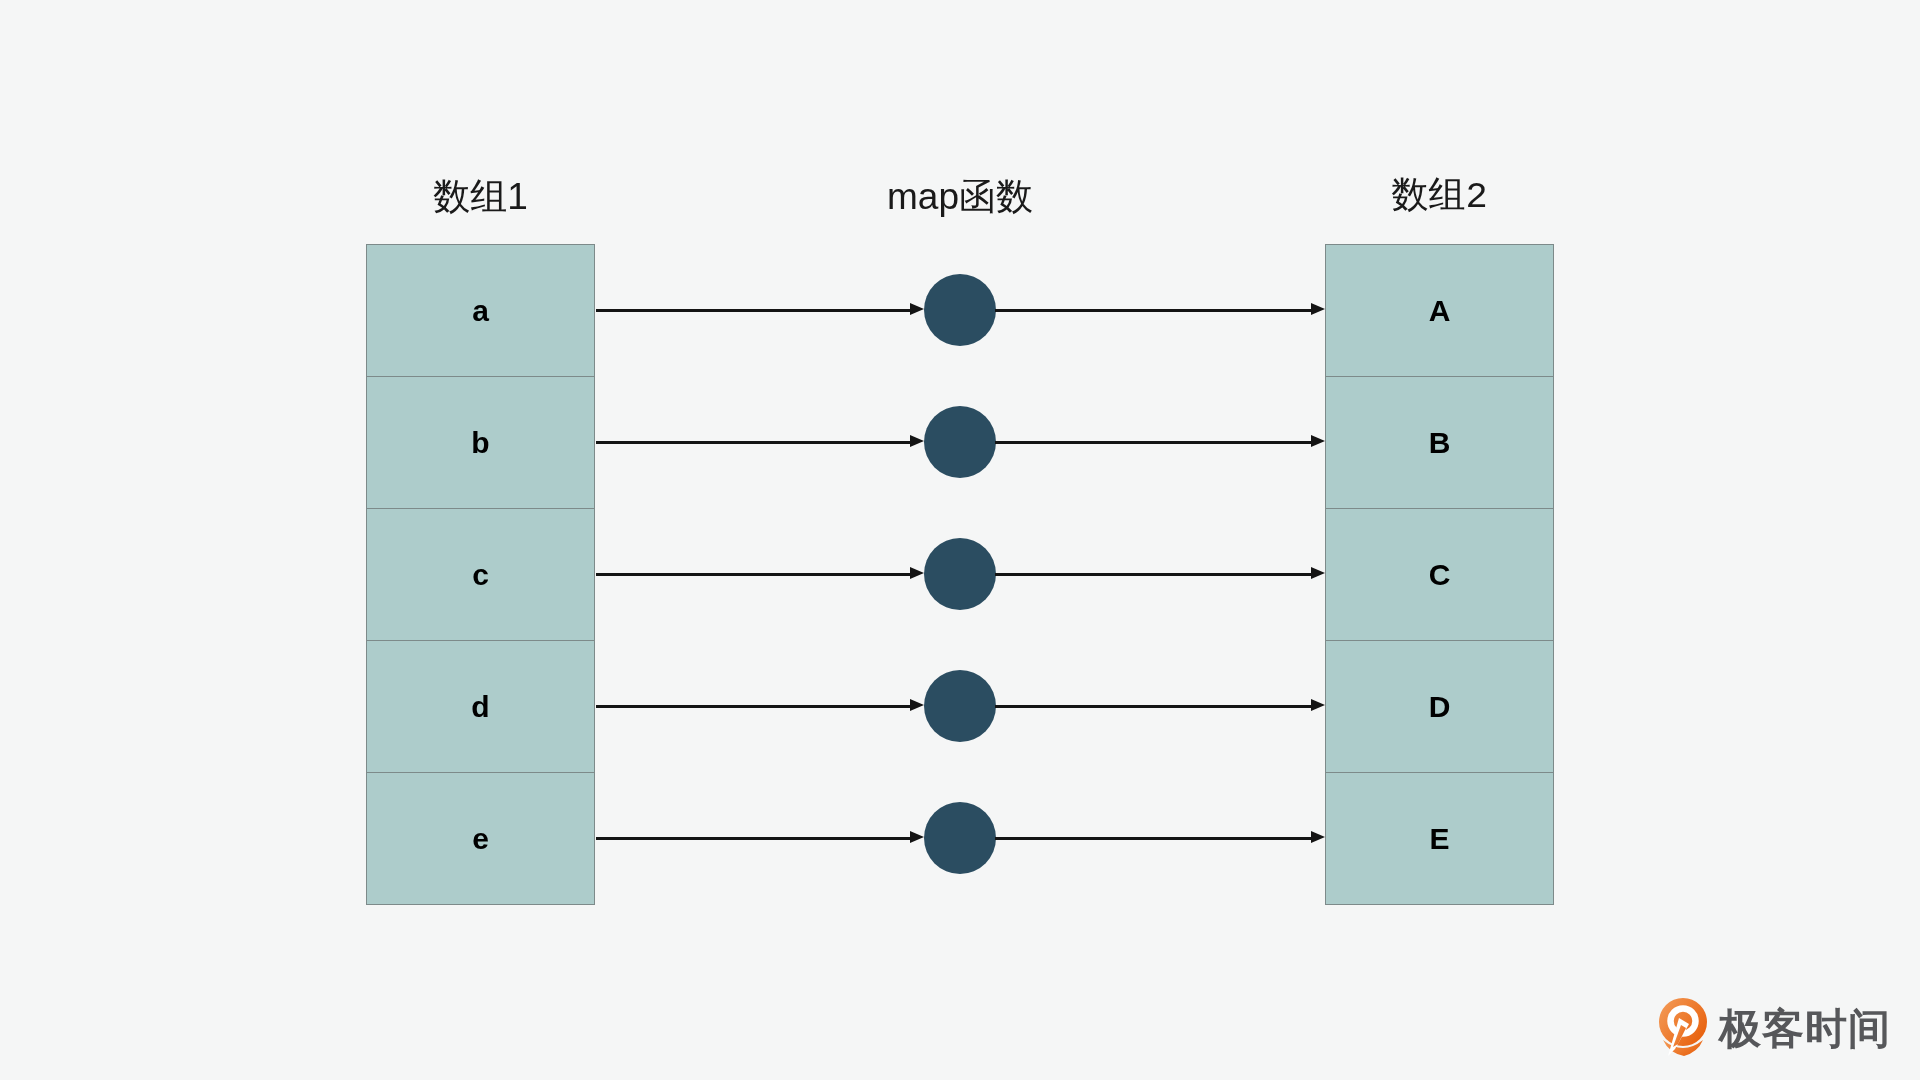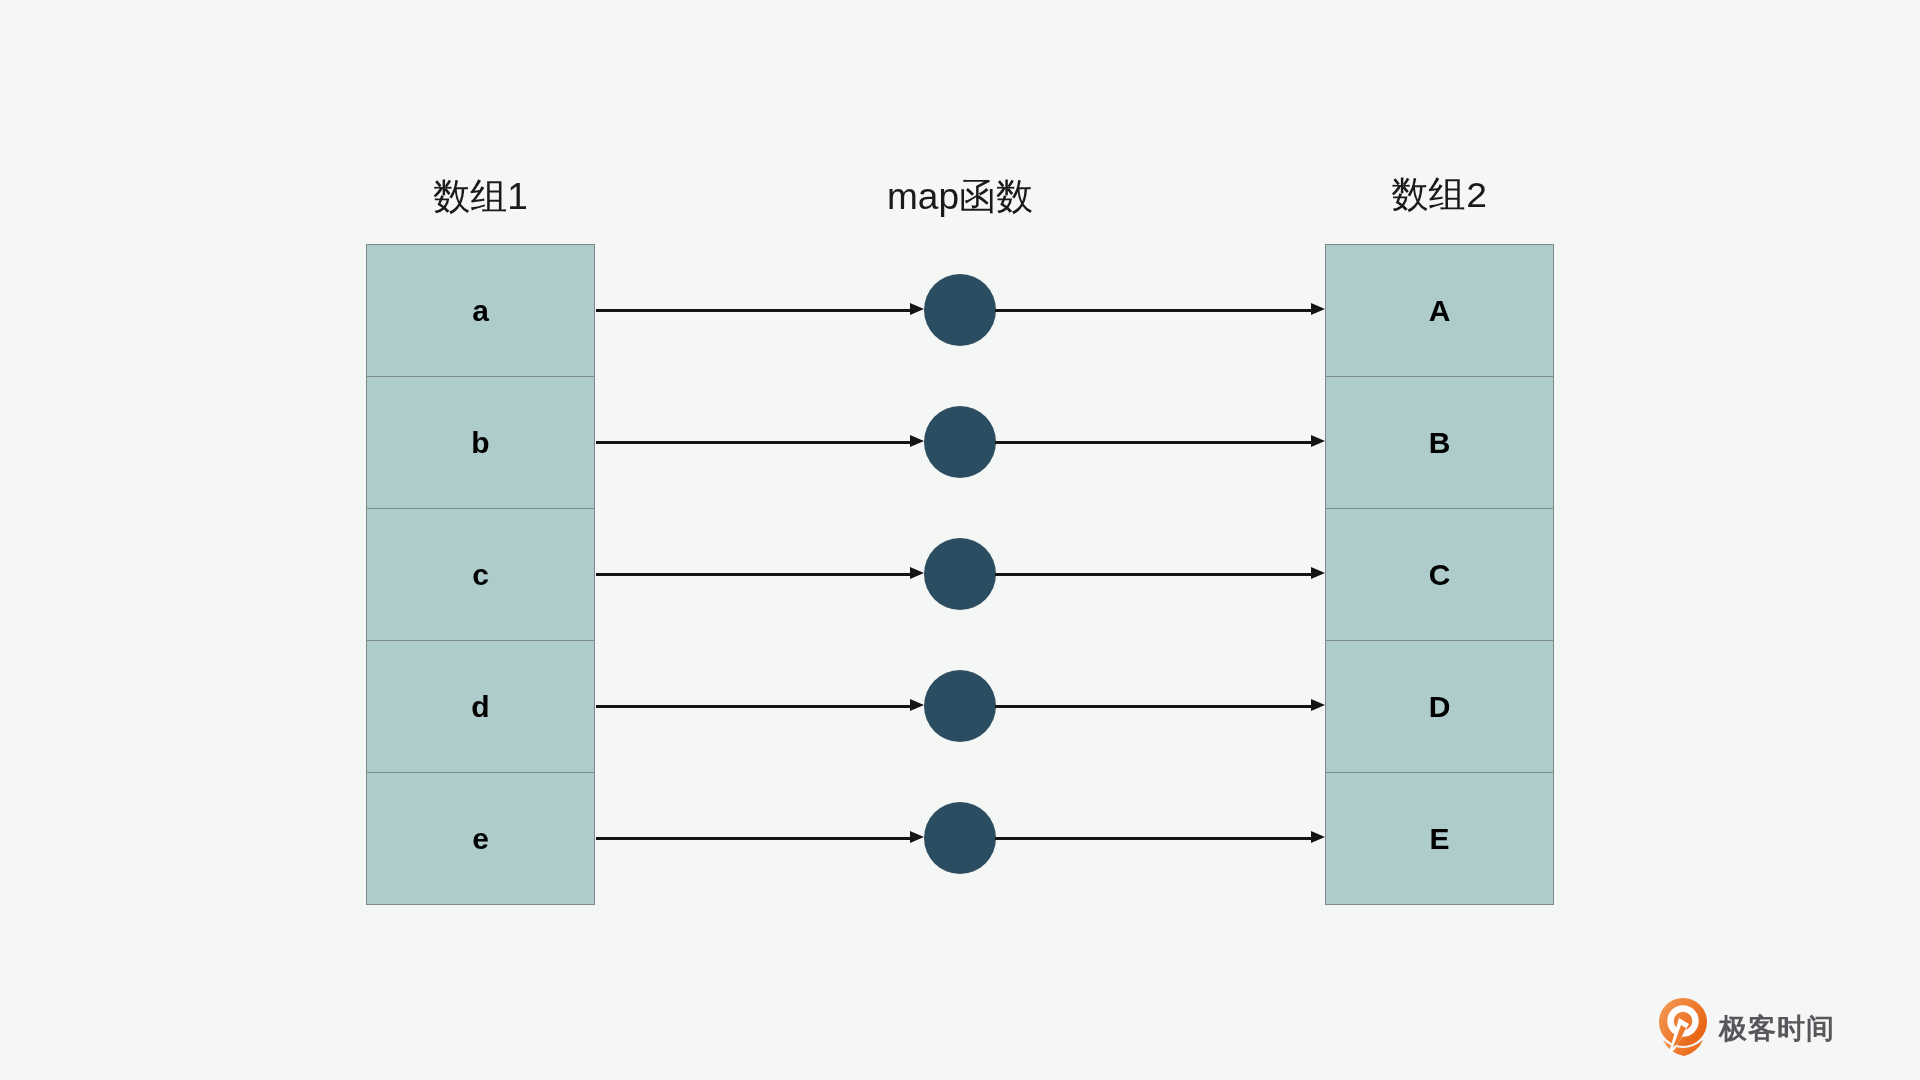--- a/index.html
+++ b/index.html
@@ -102,7 +102,7 @@
   .logo-icon .stop1{stop-color:var(--logo-orange-light);}
   .logo-icon .stop2{stop-color:var(--logo-orange-dark);}
   .logo-text{
-    font-size:28px;
+    font-size:42px;
     font-weight:600;
     color:var(--logo-text);
     letter-spacing:1px;

